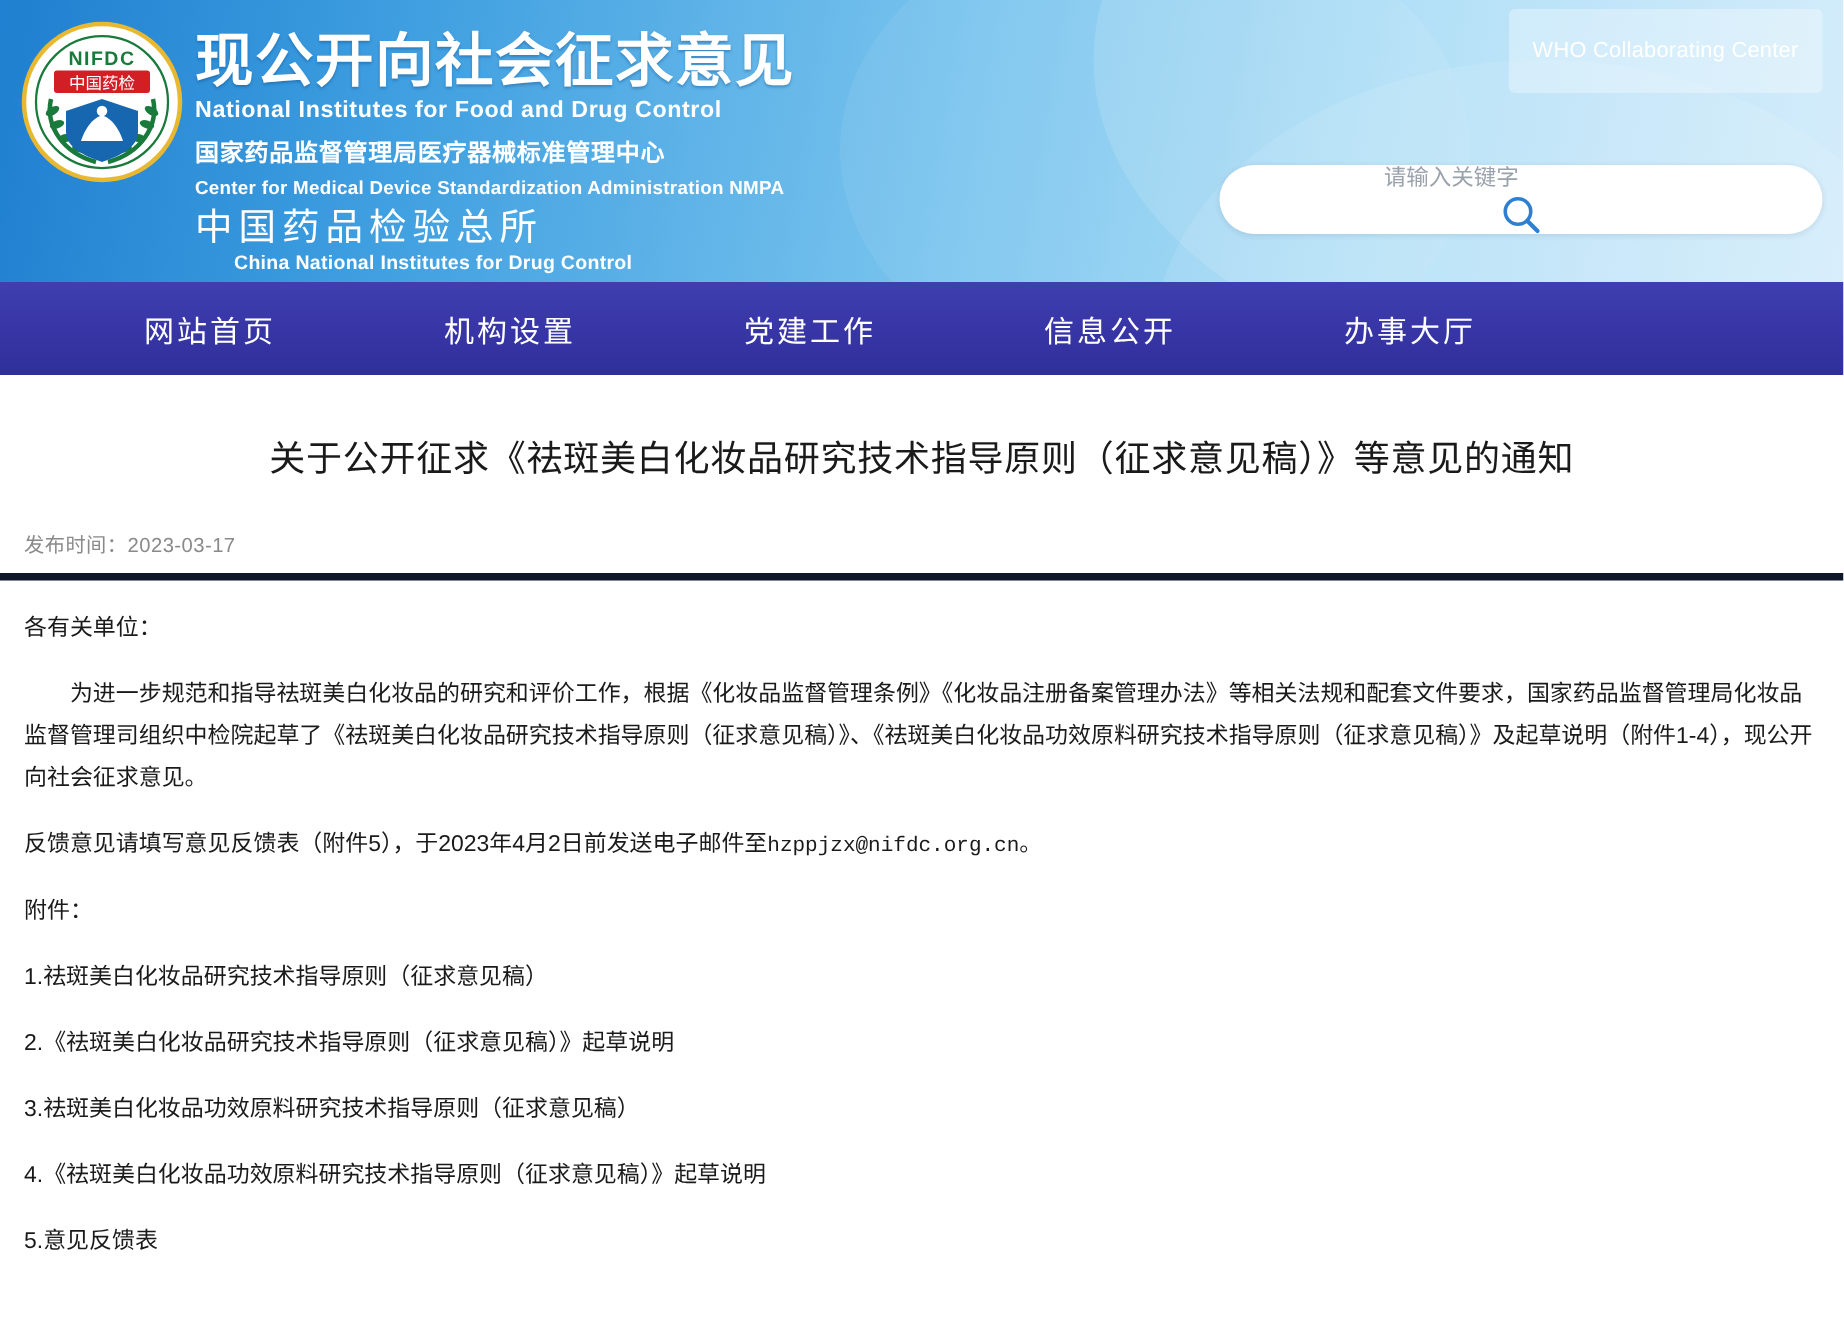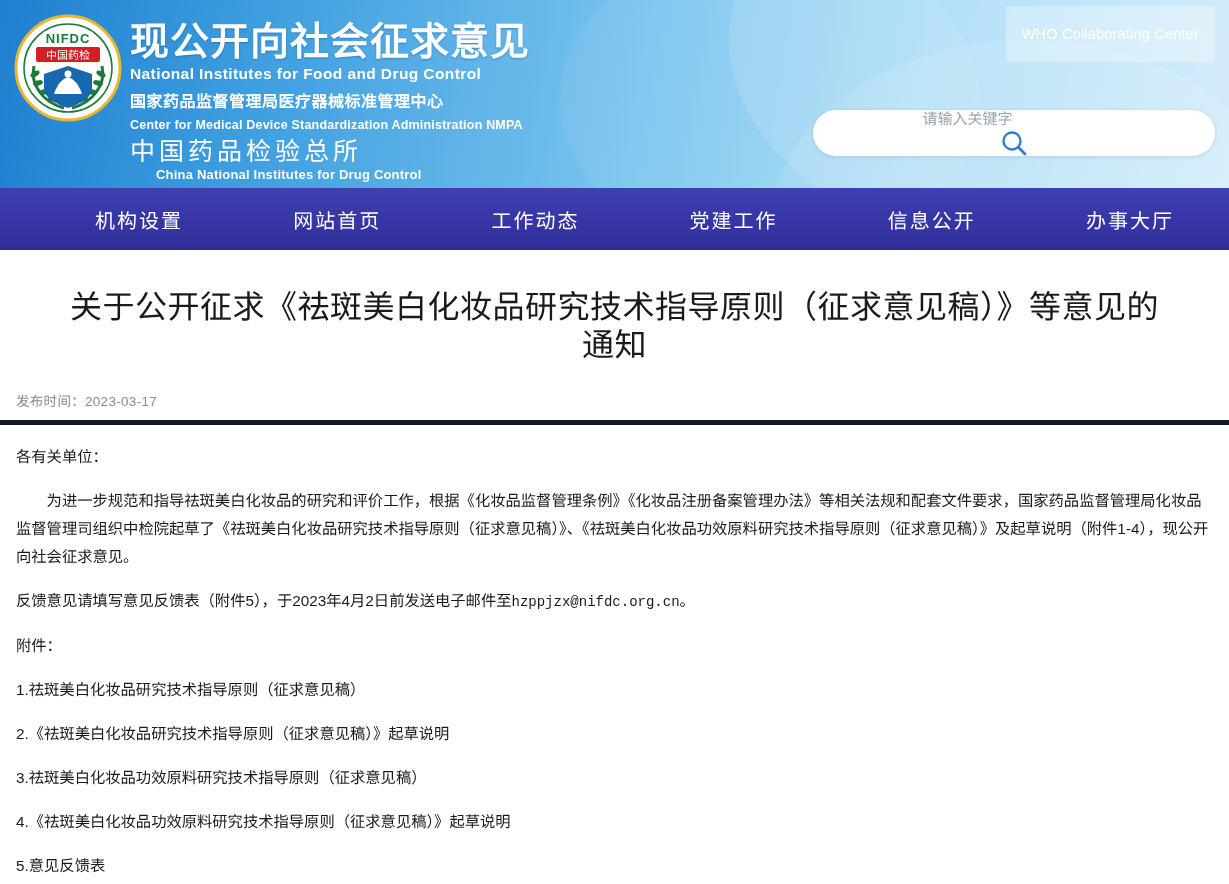--- a/index.html
+++ b/index.html
@@ -274,8 +274,8 @@
 </div>
 
 <div class="nav">
+  <div class="nav-item">网站首页</div>
   <div class="nav-item">机构设置</div>
-  <div class="nav-item">网站首页</div>
   <div class="nav-item">工作动态</div>
   <div class="nav-item">党建工作</div>
   <div class="nav-item">信息公开</div>

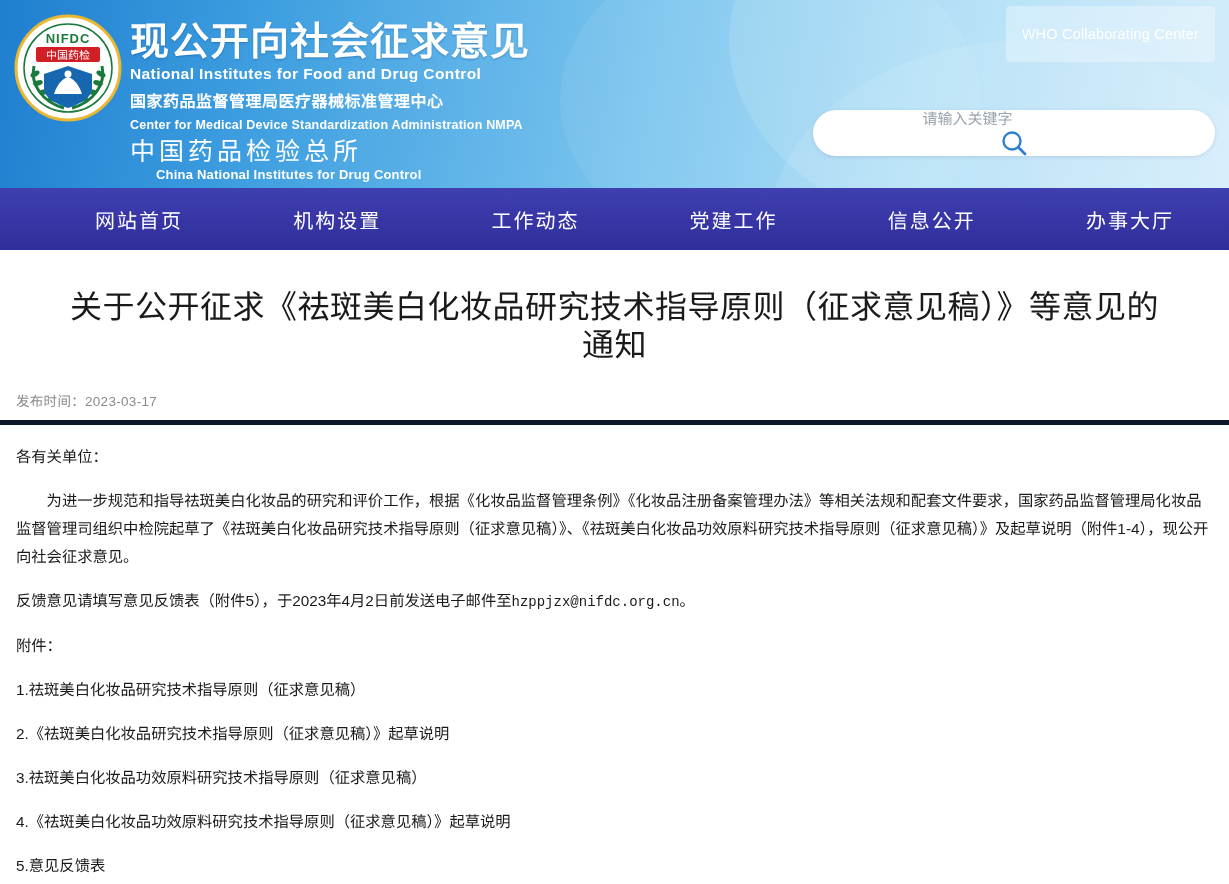--- a/index.html
+++ b/index.html
@@ -276,7 +276,6 @@
 <div class="nav">
   <div class="nav-item">网站首页</div>
   <div class="nav-item">机构设置</div>
-  <div class="nav-item">工作动态</div>
   <div class="nav-item">党建工作</div>
   <div class="nav-item">信息公开</div>
   <div class="nav-item">办事大厅</div>

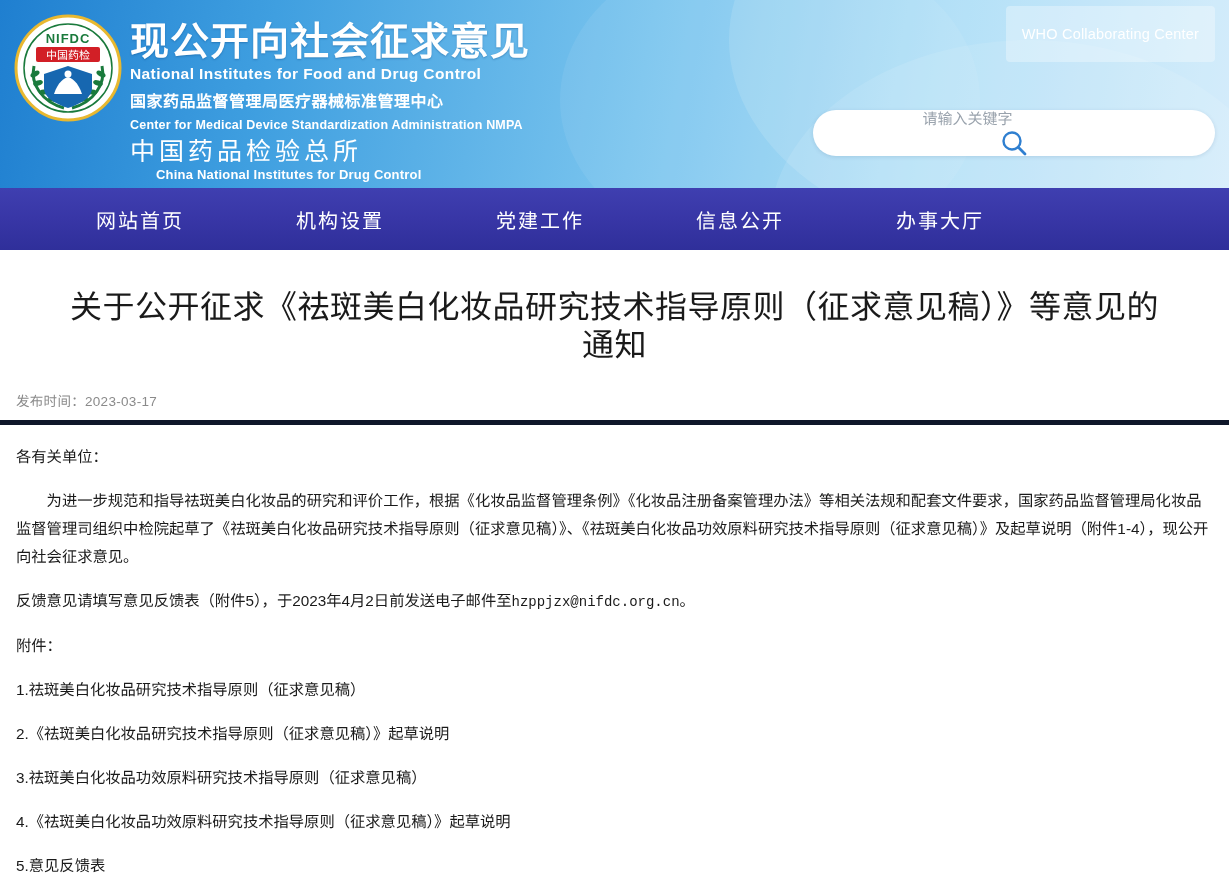--- a/index.html
+++ b/index.html
@@ -185,7 +185,7 @@
   }
   .article-title {
     text-align: center;
-    font-size: 32px;
+    font-size: 24px;
     color: #1a1a1a;
     font-weight: normal;
     padding: 38px 60px 0 60px;

